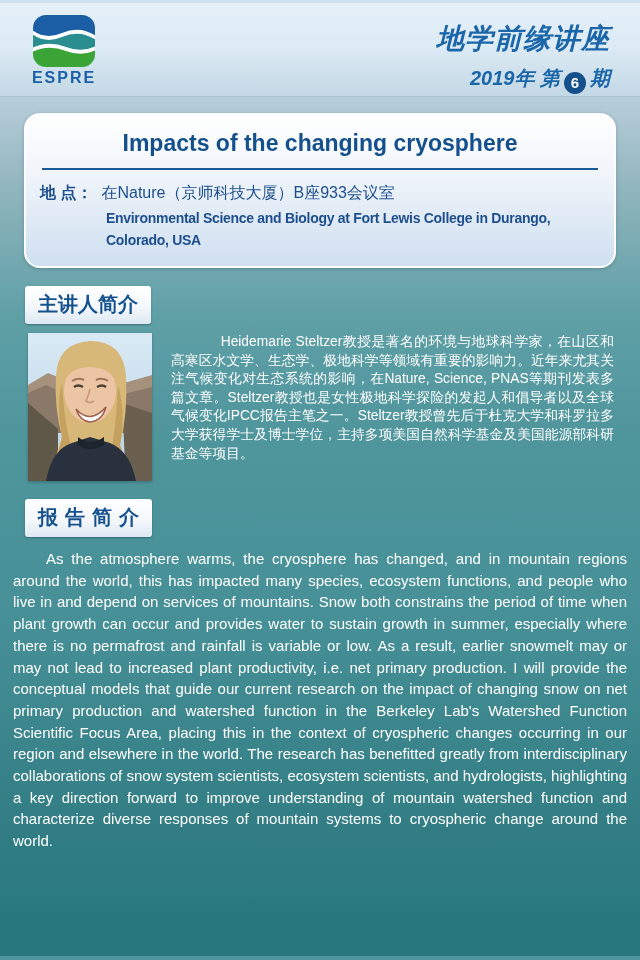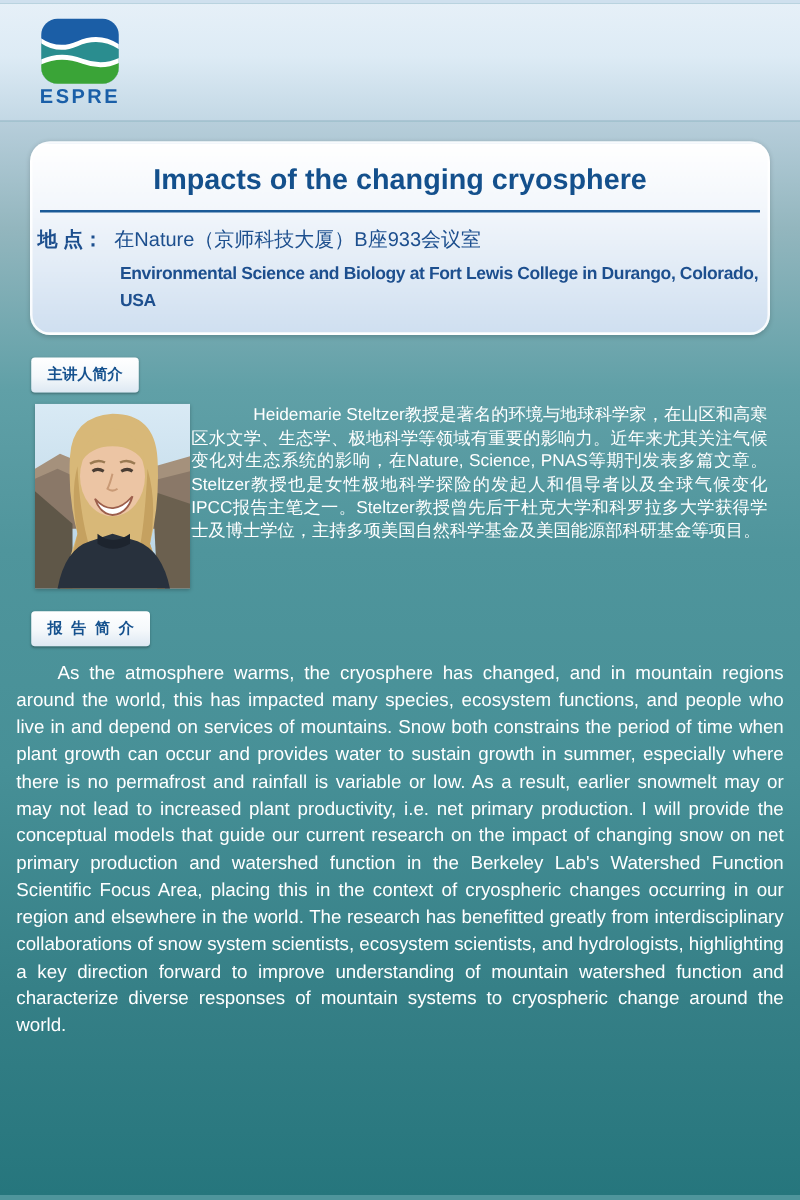--- a/index.html
+++ b/index.html
@@ -163,6 +163,10 @@
         </g>
       </svg>
       <span class="logo-text">ESPRE</span>
+    </div>
+    <div class="header-right">
+      <div class="series-title">地学前缘讲座</div>
+      <div class="issue-line"><span>2019年 第</span><span class="issue-circle">6</span><span>期</span></div>
     </div>
   </div>
 

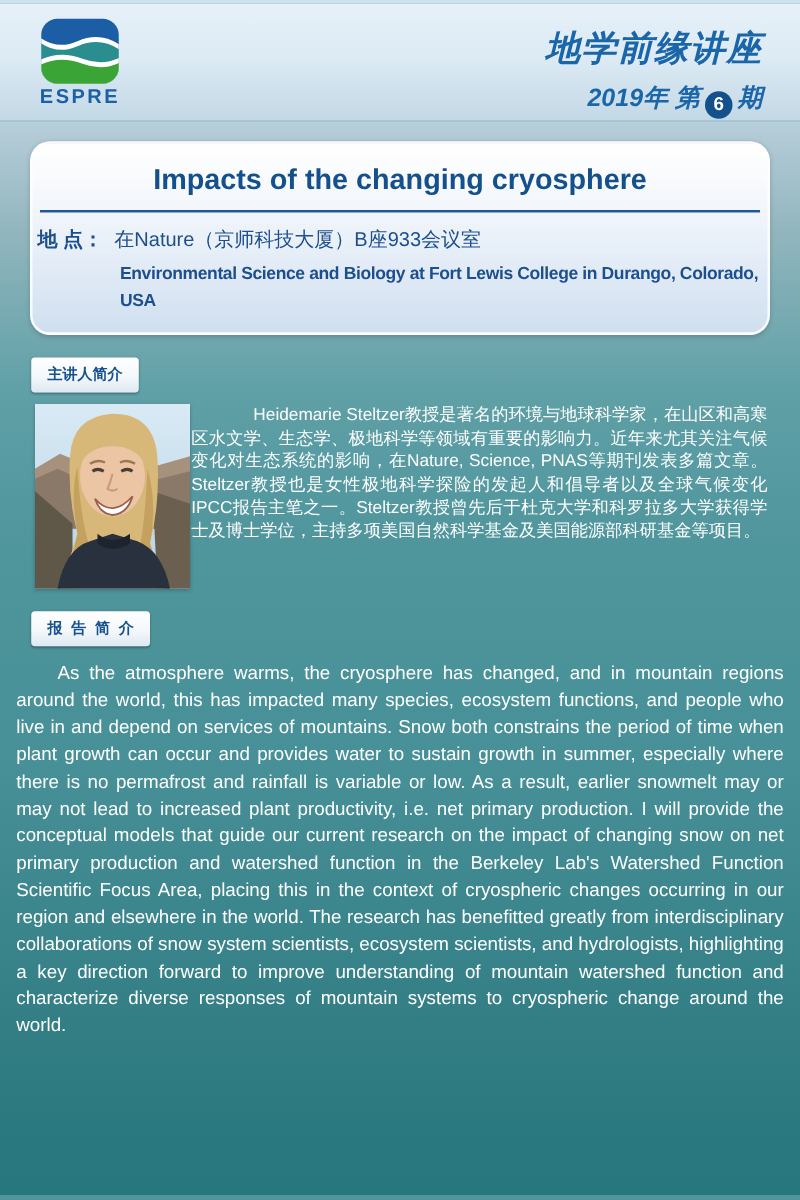--- a/index.html
+++ b/index.html
@@ -76,7 +76,7 @@
     border: 2px solid rgba(255,255,255,0.85);
     background: linear-gradient(180deg, #ffffff 0%, #f2f6fb 35%, #cfdff0 100%);
     box-shadow: 0 1px 4px rgba(0,0,0,0.18);
-    padding: 13px 4px 15px;
+    padding: 13px 14px 15px;
   }
   .card-title {
     text-align: center;

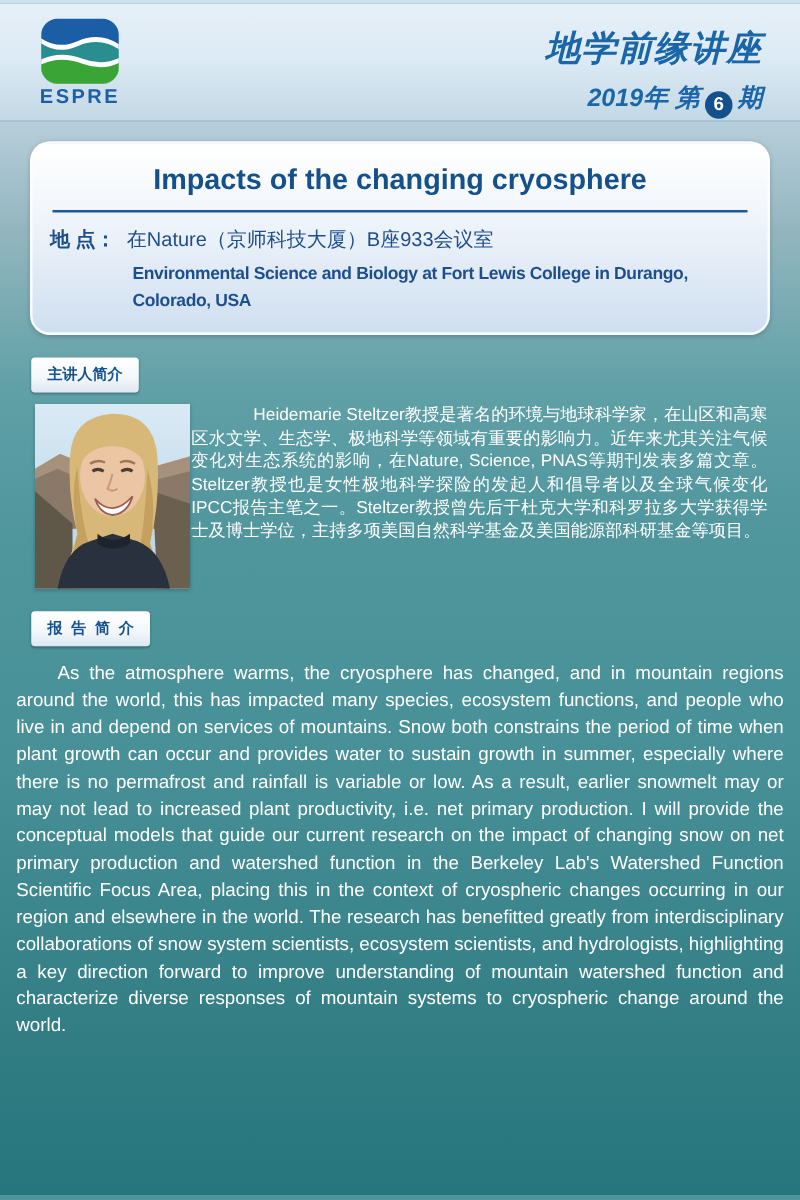--- a/index.html
+++ b/index.html
@@ -109,7 +109,7 @@
     background: linear-gradient(180deg, #ffffff 0%, #f4f8fb 55%, #dde8f2 100%);
     color: #15518e;
     font-weight: bold;
-    font-size: 12px;
+    font-size: 20px;
     padding: 5px 13px 6px;
     border-radius: 3px;
     box-shadow: 0 1px 2px rgba(0,0,0,0.3);

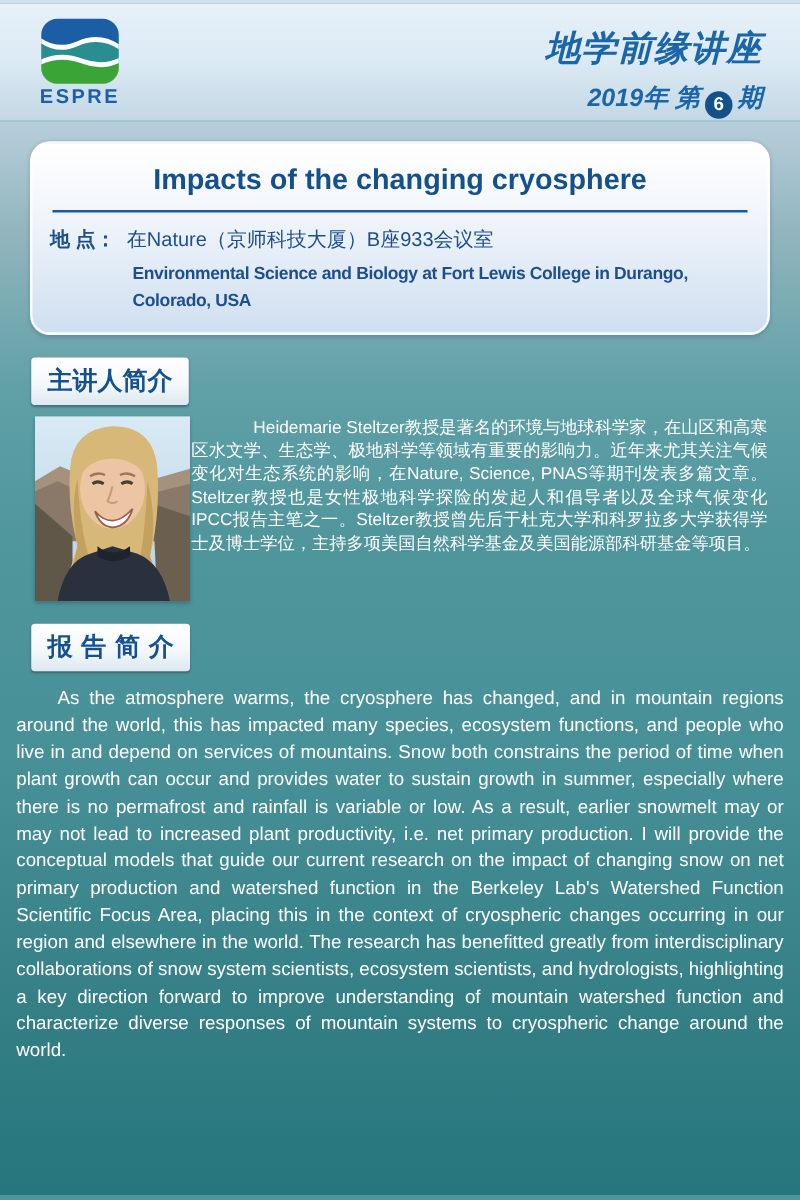--- a/index.html
+++ b/index.html
@@ -119,7 +119,7 @@
   .bio-row {
     display: flex;
     margin: 9px 26px 0 28px;
-    gap: 1px;
+    gap: 19px;
     align-items: flex-start;
   }
   .speaker-photo { flex: none; display: block; box-shadow: 0 1px 3px rgba(0,0,0,0.25); }

